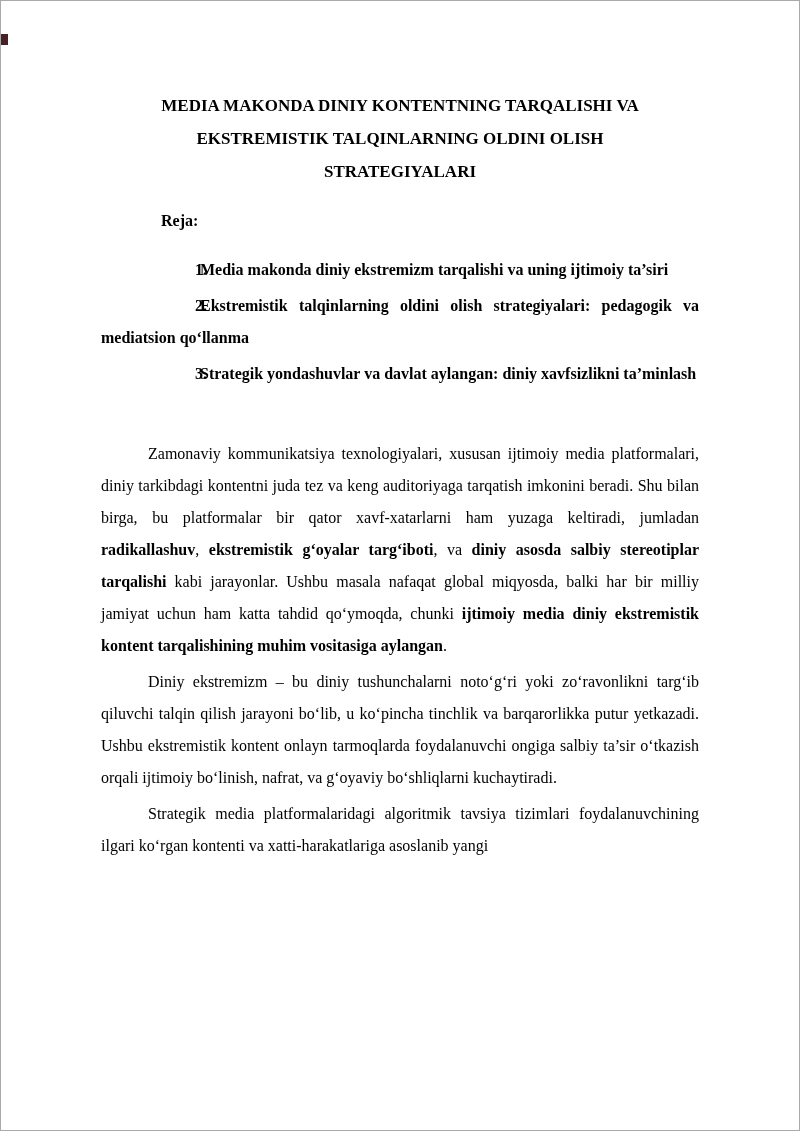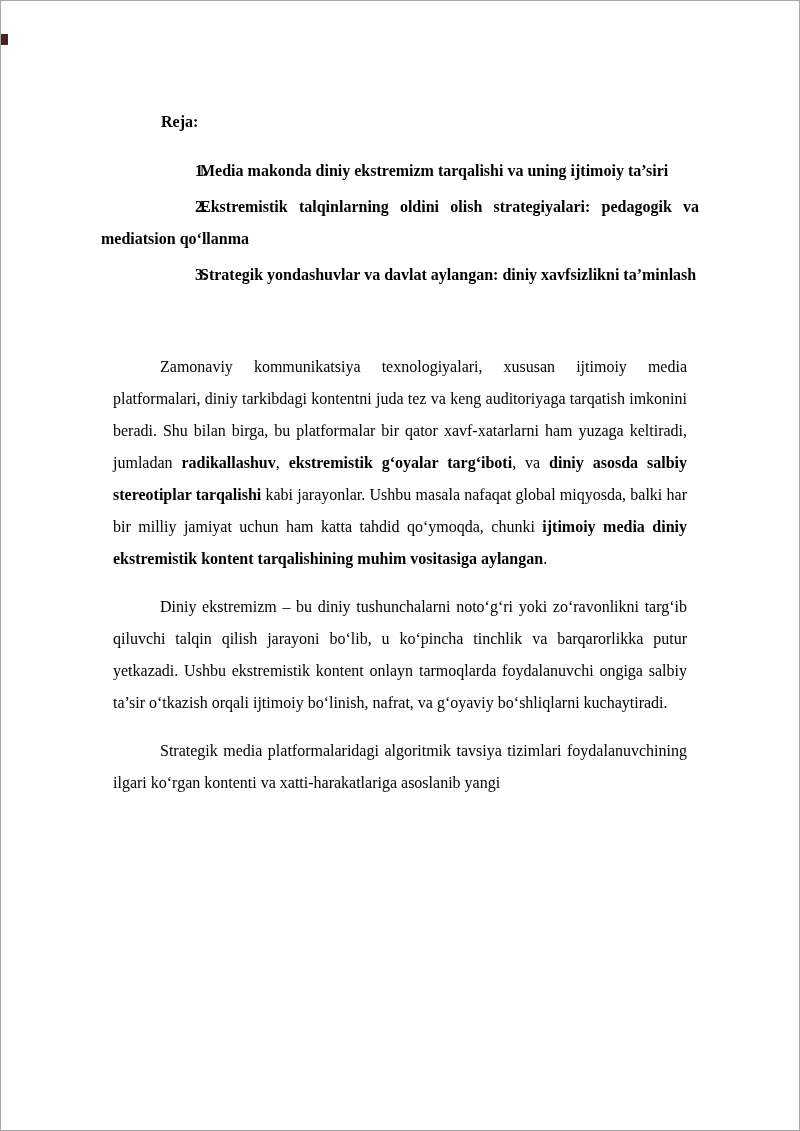--- a/index.html
+++ b/index.html
@@ -66,6 +66,11 @@
 <div class="page">
   <div class="edge-mark"></div>
 
+  <h1 class="title" id="doc-title">
+      <span class="tline">MEDIA MAKONDA DINIY KONTENTNING TARQALISHI VA</span>
+      <span class="tline">EKSTREMISTIK TALQINLARNING OLDINI OLISH</span>
+      <span class="tline">STRATEGIYALARI</span>
+    </h1>
 
   <p class="reja">Reja:</p>
 

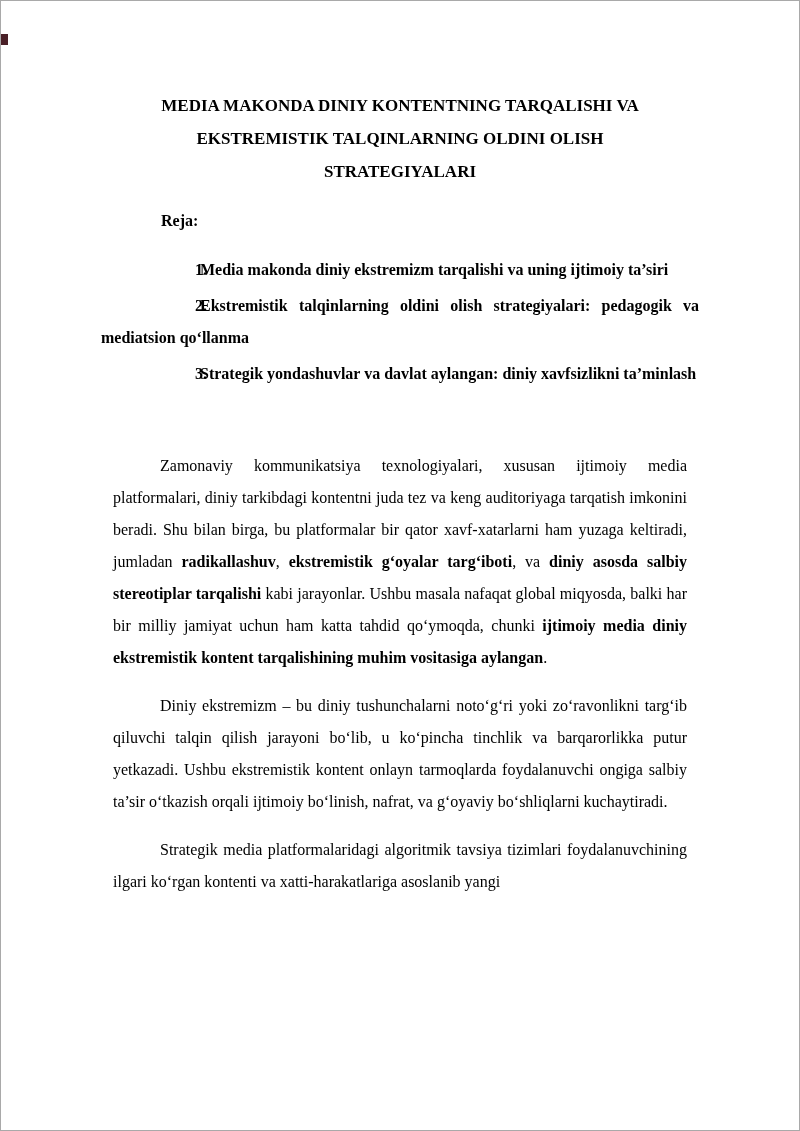--- a/index.html
+++ b/index.html
@@ -54,7 +54,7 @@
   }
   .gap { height: 40px; }
   .body-para {
-    margin: 16px;
+    margin: 4px;
     text-indent: 47px;
     text-align: justify;
   }

